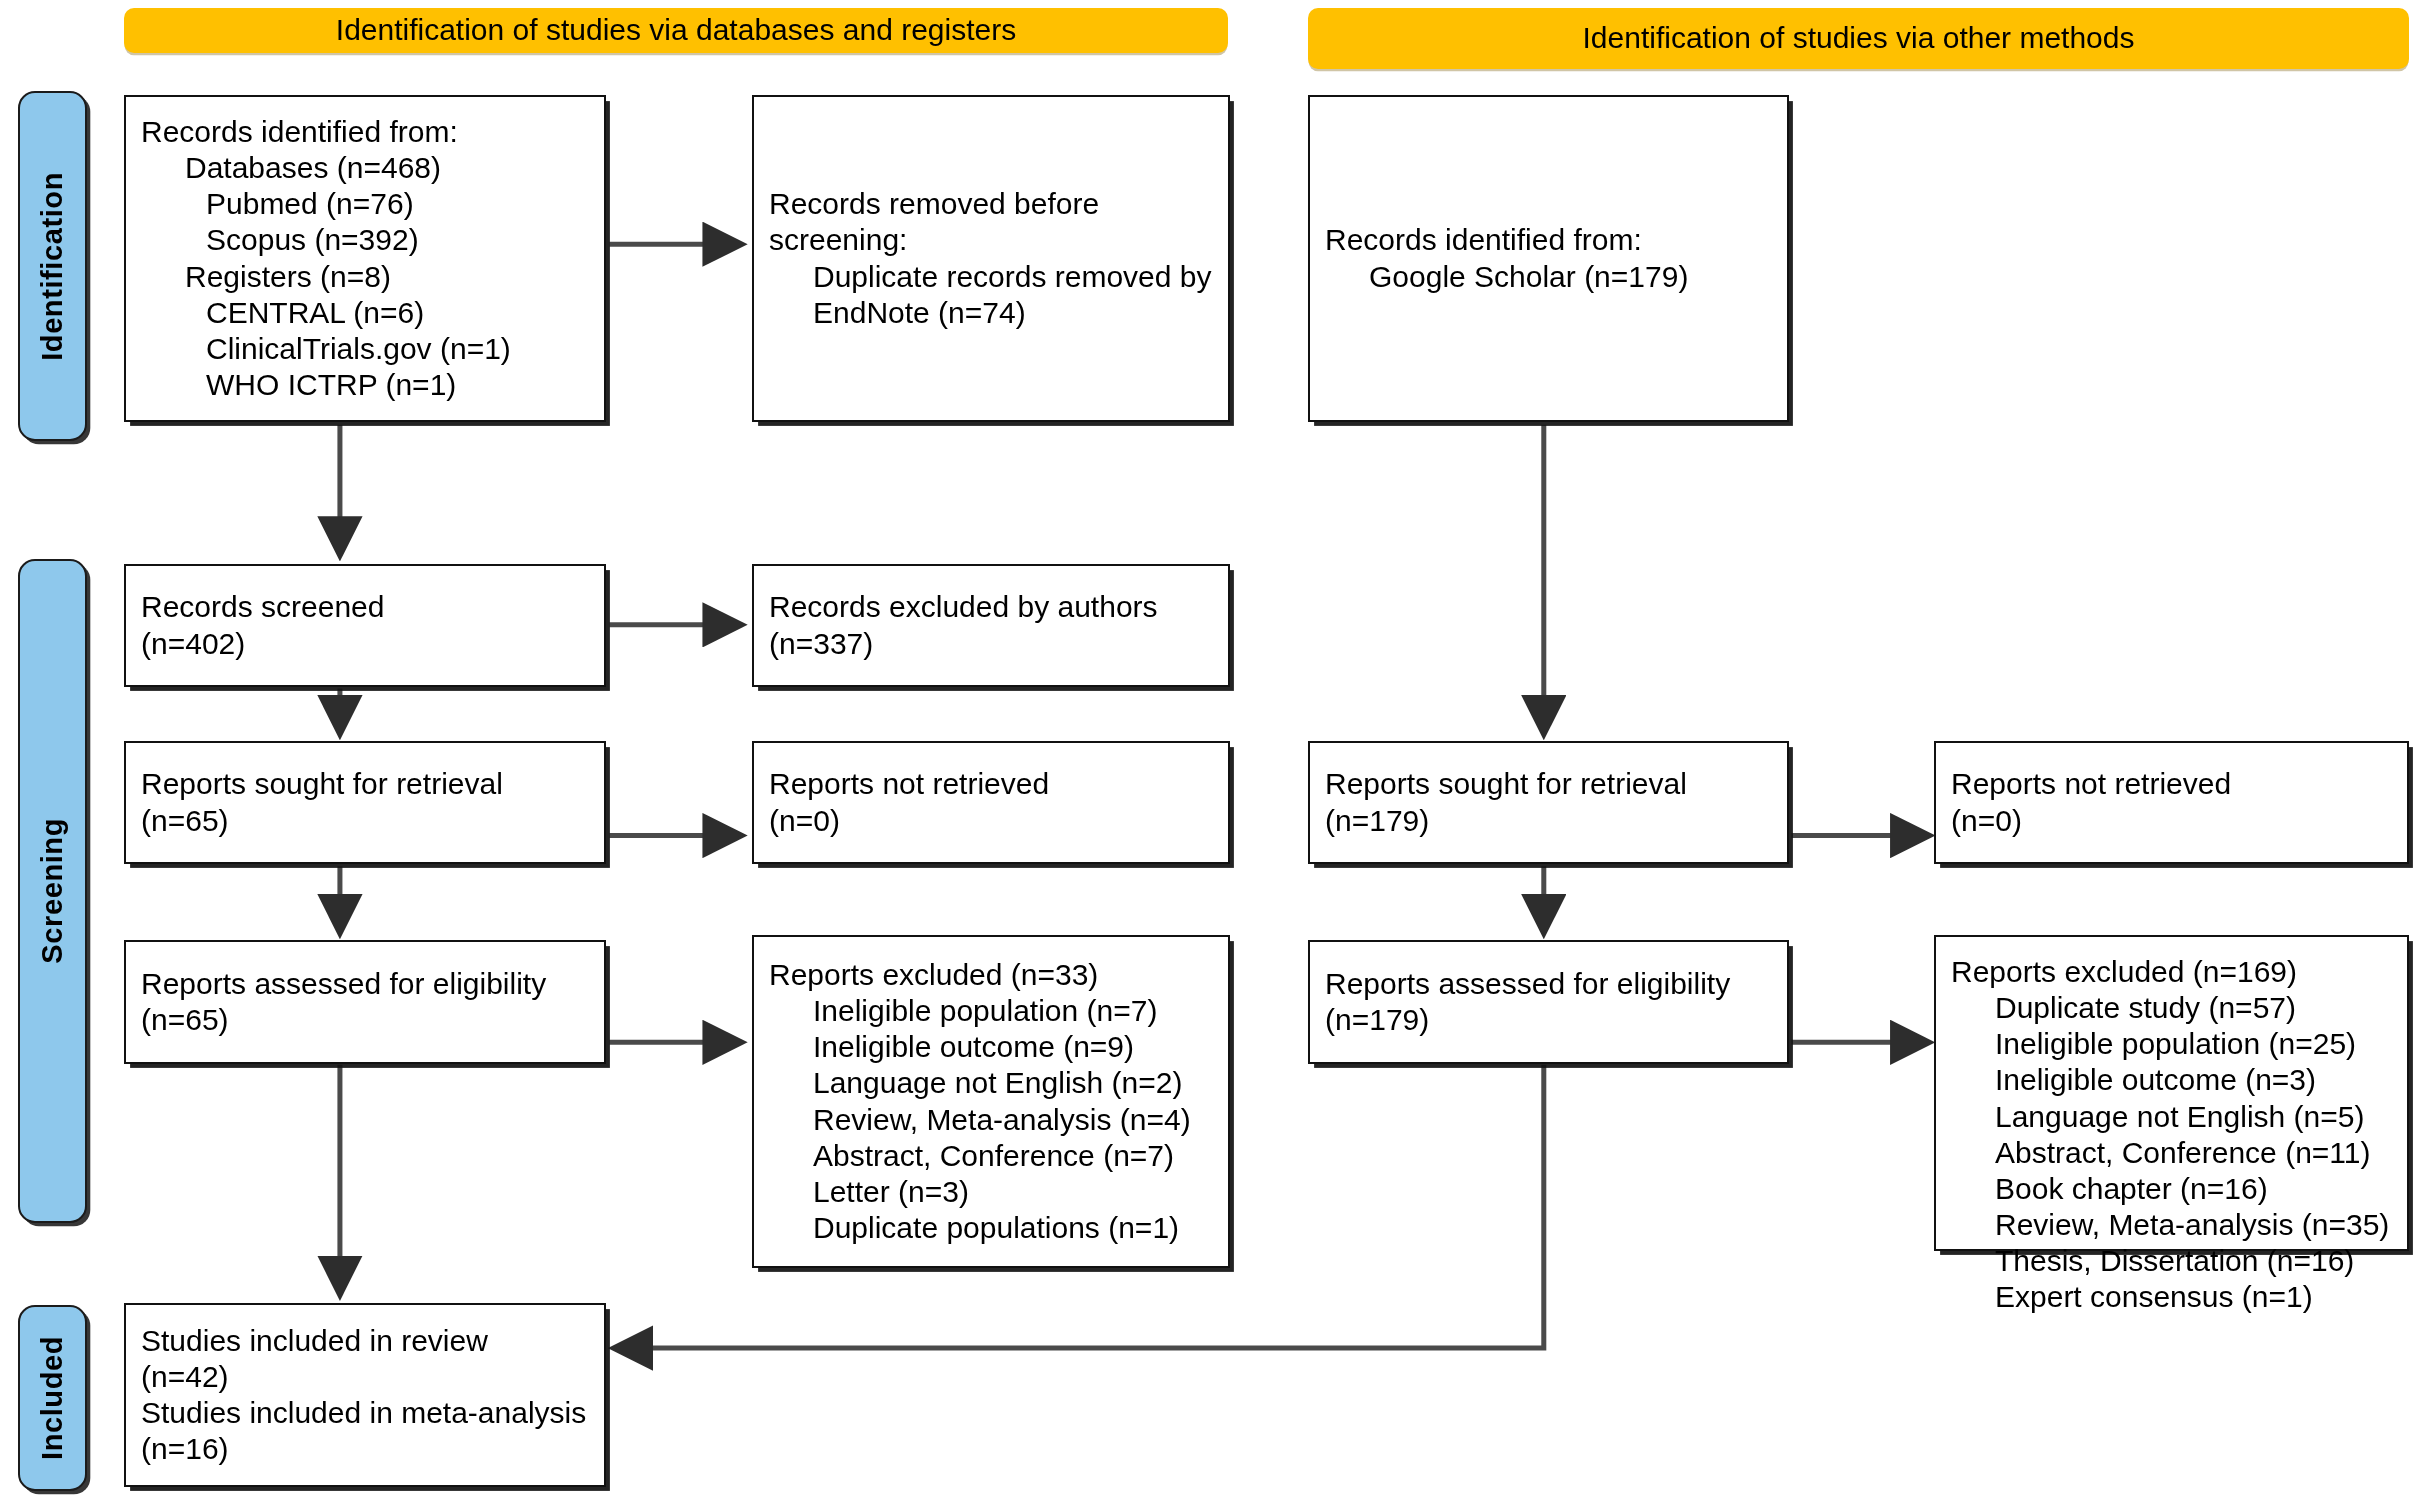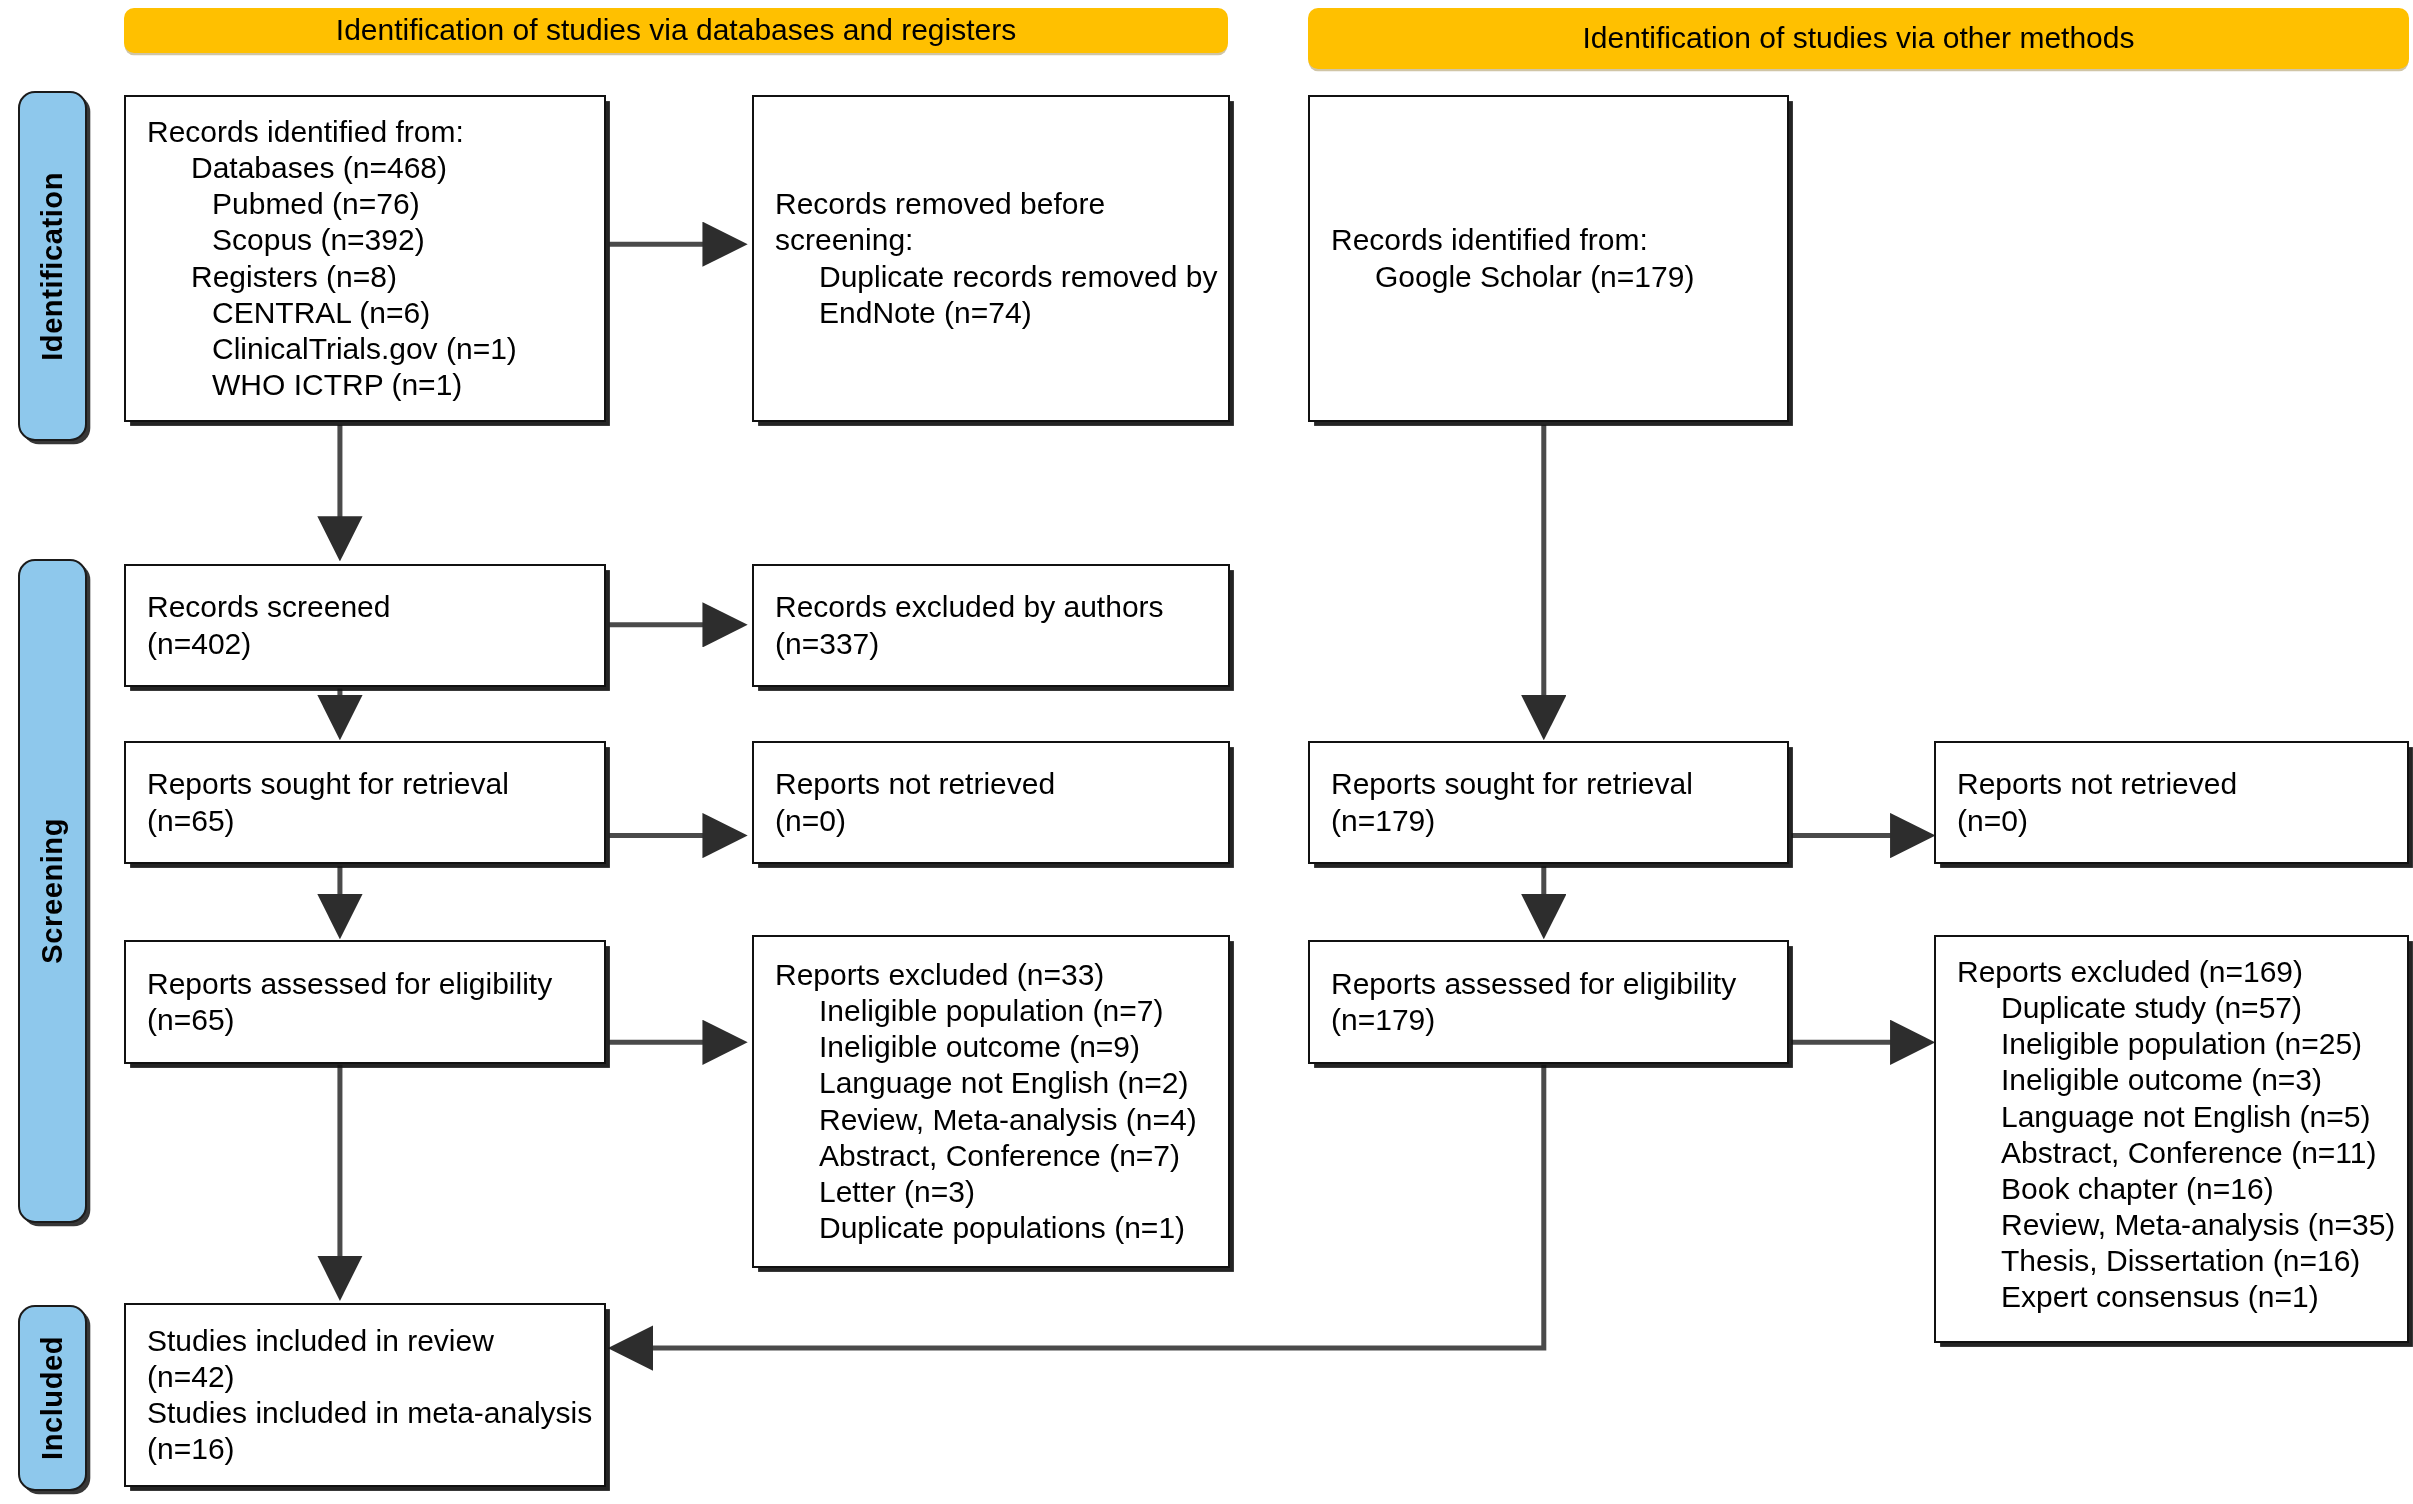--- a/index.html
+++ b/index.html
@@ -53,7 +53,7 @@
     justify-content:center;
   }
   .box .lines{
-    padding:0 21px;
+    padding:0 15px;
     font-size:30px;
     line-height:1.205;
     color:#000;

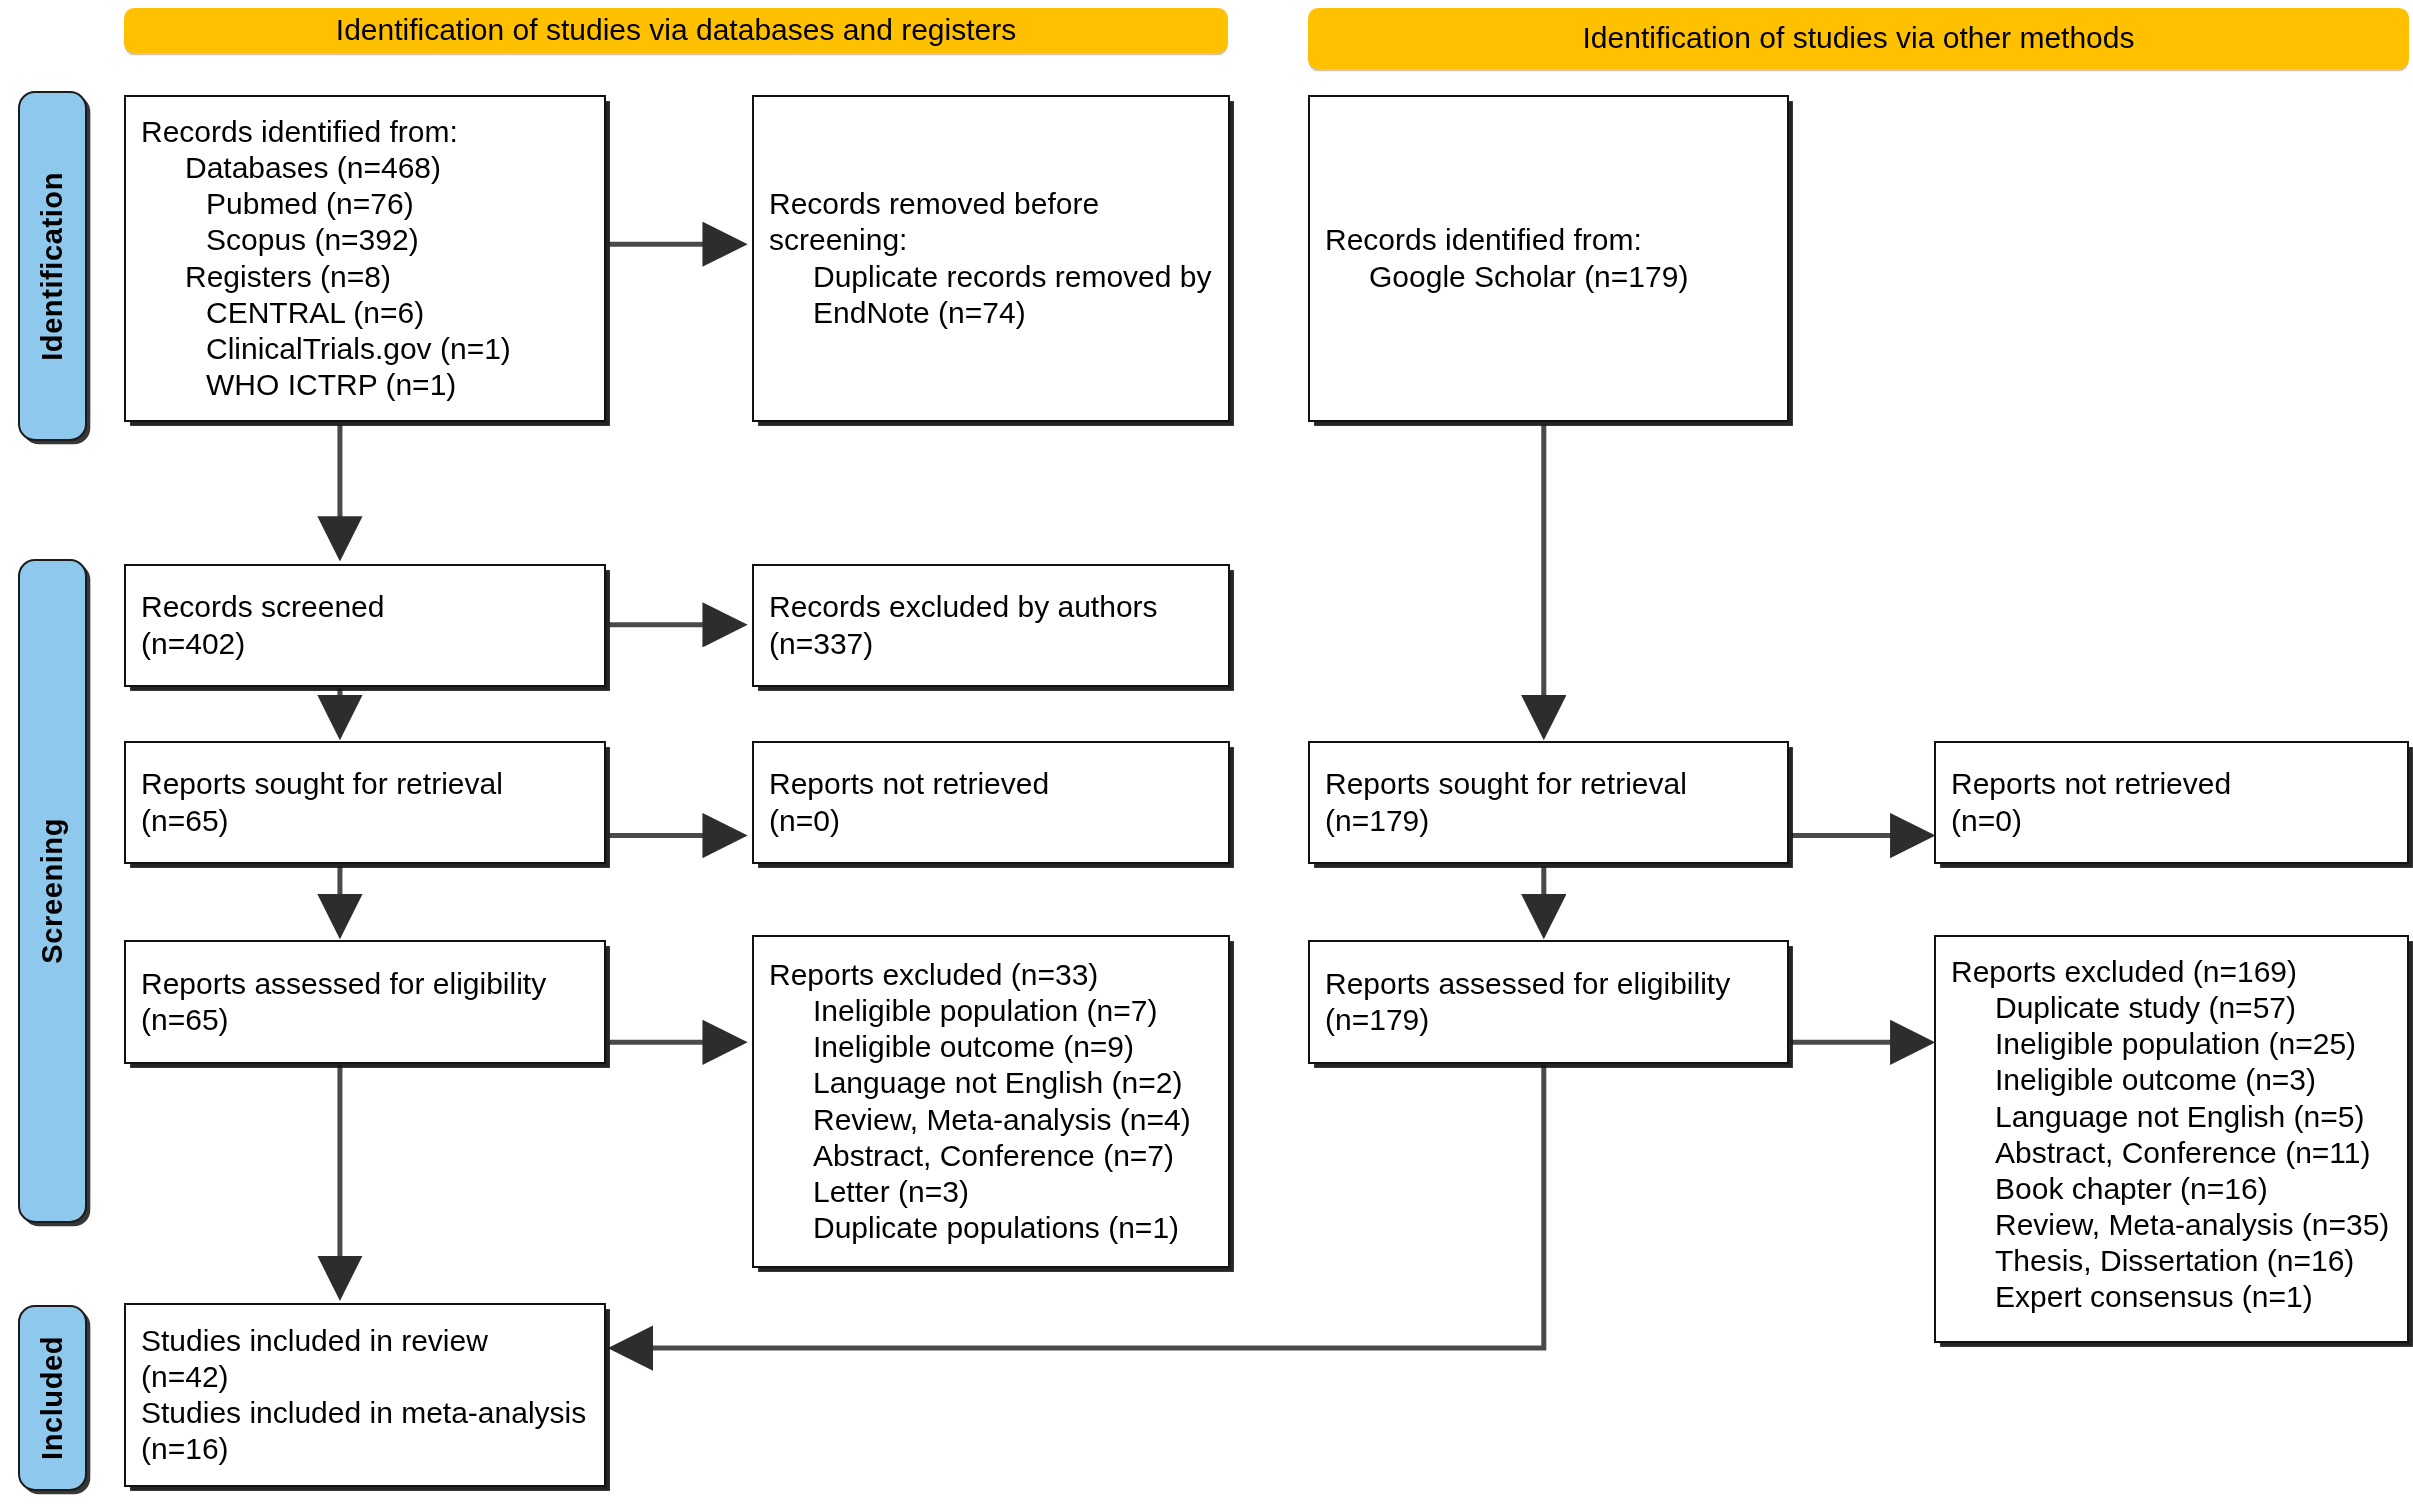--- a/index.html
+++ b/index.html
@@ -176,7 +176,7 @@
     <div class="lines"><div class="l0">Reports assessed for eligibility</div><div class="l0">(n=179)</div></div>
   </div>
 
-  <div class="box topalign" style="left:1934px;top:935px;width:475px;height:408px;">
+  <div class="box topalign" style="left:1934px;top:935px;width:475px;height:316px;">
     <div class="lines"><div class="l0">Reports excluded (n=169)</div><div class="l1">Duplicate study (n=57)</div><div class="l1">Ineligible population (n=25)</div><div class="l1">Ineligible outcome (n=3)</div><div class="l1">Language not English (n=5)</div><div class="l1">Abstract, Conference (n=11)</div><div class="l1">Book chapter (n=16)</div><div class="l1">Review, Meta-analysis (n=35)</div><div class="l1">Thesis, Dissertation (n=16)</div><div class="l1">Expert consensus (n=1)</div></div>
   </div>
 

